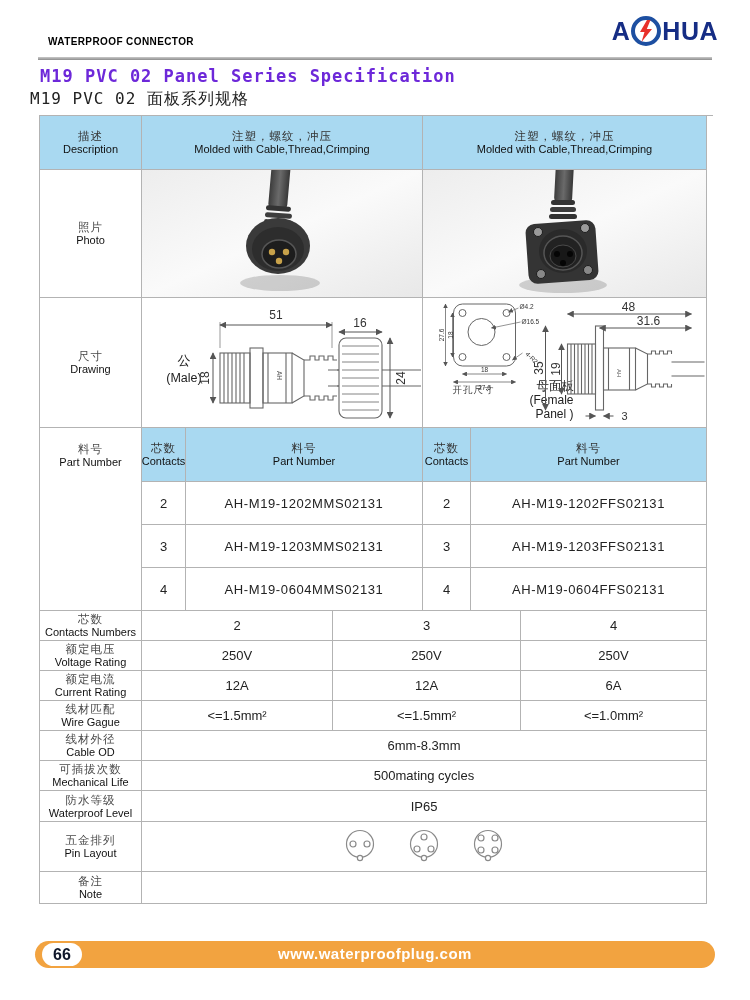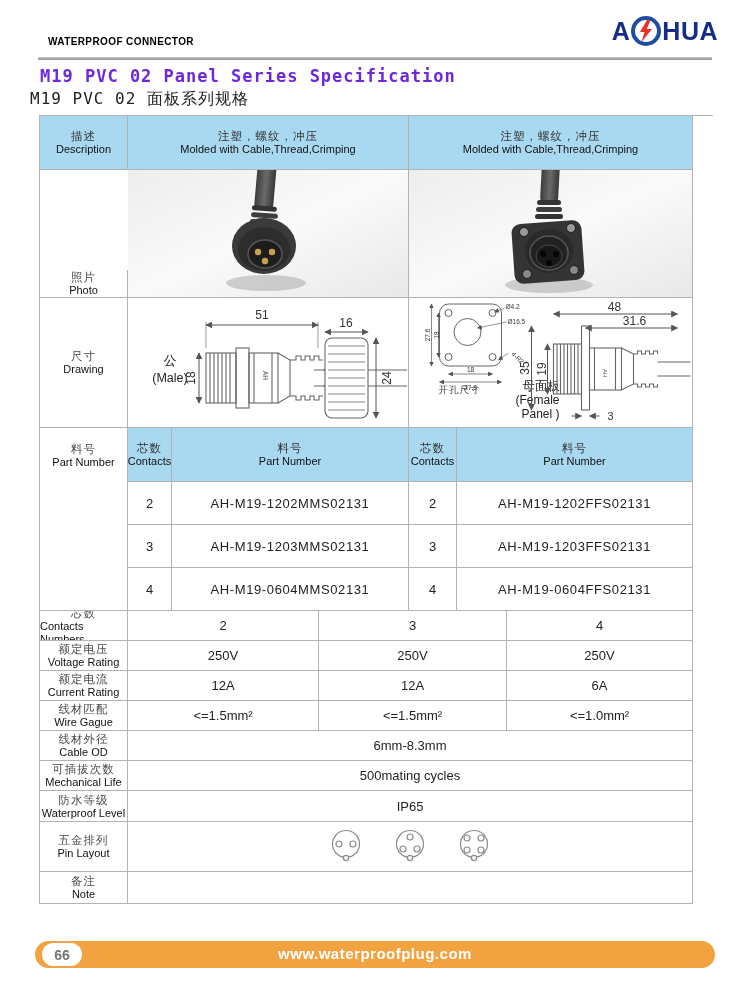--- a/index.html
+++ b/index.html
@@ -33,7 +33,7 @@
   .val{font-size:13px;color:#222;}
   .pn{font-size:13px;color:#222;letter-spacing:.6px;}
 
-  .wl{width:88px;} .wa{width:281px;} .wb{width:284px;}
+  .wl{width:102px;} .wa{width:281px;} .wb{width:284px;}
   .wc1{width:44px;} .wp1{width:237px;} .wc2{width:48px;} .wp2{width:236px;}
   .w3a{width:191px;} .w3b{width:188px;} .w3c{width:186px;} .wfull{width:565px;}
   .h-desc{height:54px;} .h-photo{height:128px;align-items:flex-end;} .h-draw{height:130px;}

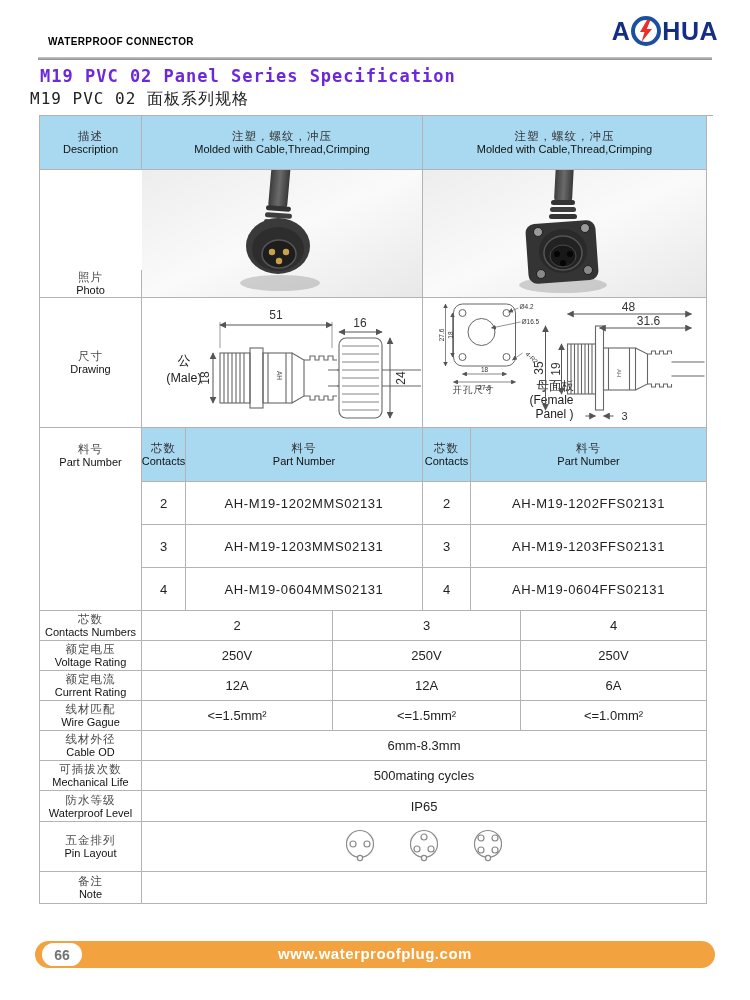--- a/index.html
+++ b/index.html
@@ -36,7 +36,7 @@
   .wl{width:102px;} .wa{width:281px;} .wb{width:284px;}
   .wc1{width:44px;} .wp1{width:237px;} .wc2{width:48px;} .wp2{width:236px;}
   .w3a{width:191px;} .w3b{width:188px;} .w3c{width:186px;} .wfull{width:565px;}
-  .h-desc{height:54px;} .h-photo{height:128px;align-items:flex-end;} .h-draw{height:130px;}
+  .h-desc{height:54px;} .h-photo{height:128px;} .h-draw{height:130px;}
   .h-pnh{height:54px;} .h-pnr{height:43px;} .h-spec{height:30px;}
   .h-wp{height:31px;} .h-pin{height:50px;} .h-note{height:32px;}
 

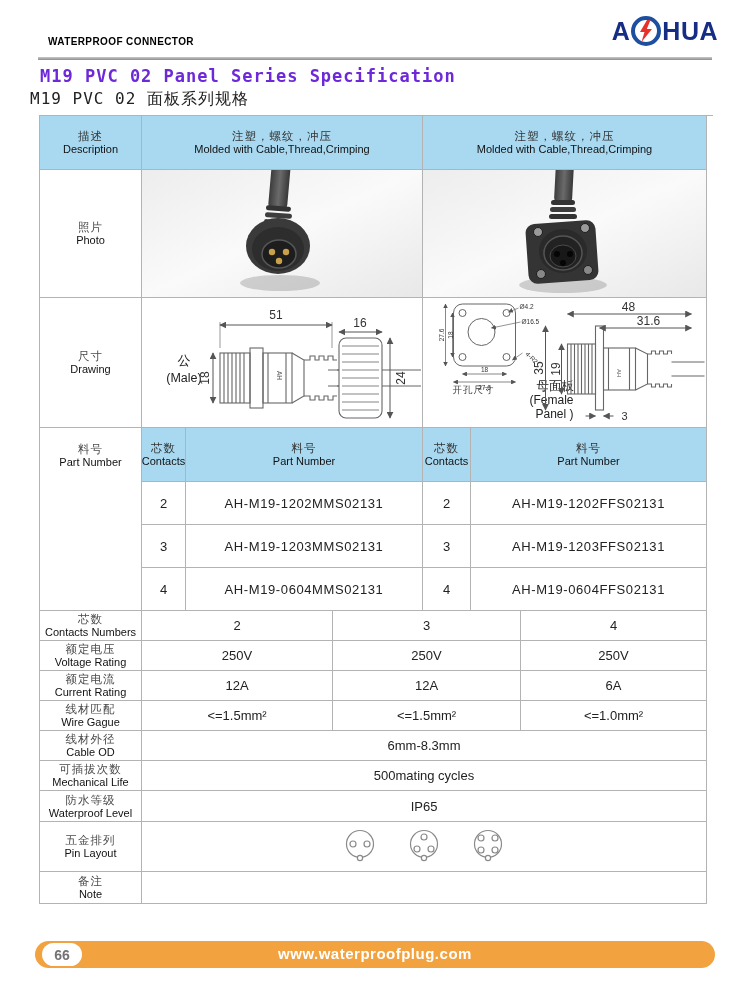--- a/index.html
+++ b/index.html
@@ -48,7 +48,7 @@
         background:#f2a340;border-radius:14px;}
   .page-badge{position:absolute;left:7px;top:2px;width:40px;height:23px;background:#fff;
         border-radius:12px;display:flex;align-items:center;justify-content:center;
-        font-size:14px;font-weight:bold;color:#737373;}
+        font-size:16px;font-weight:bold;color:#0f172a;}
   .footer-url{position:absolute;left:0;right:0;top:4px;text-align:center;color:#fff;
         font-weight:bold;font-size:15px;letter-spacing:.5px;}
 

